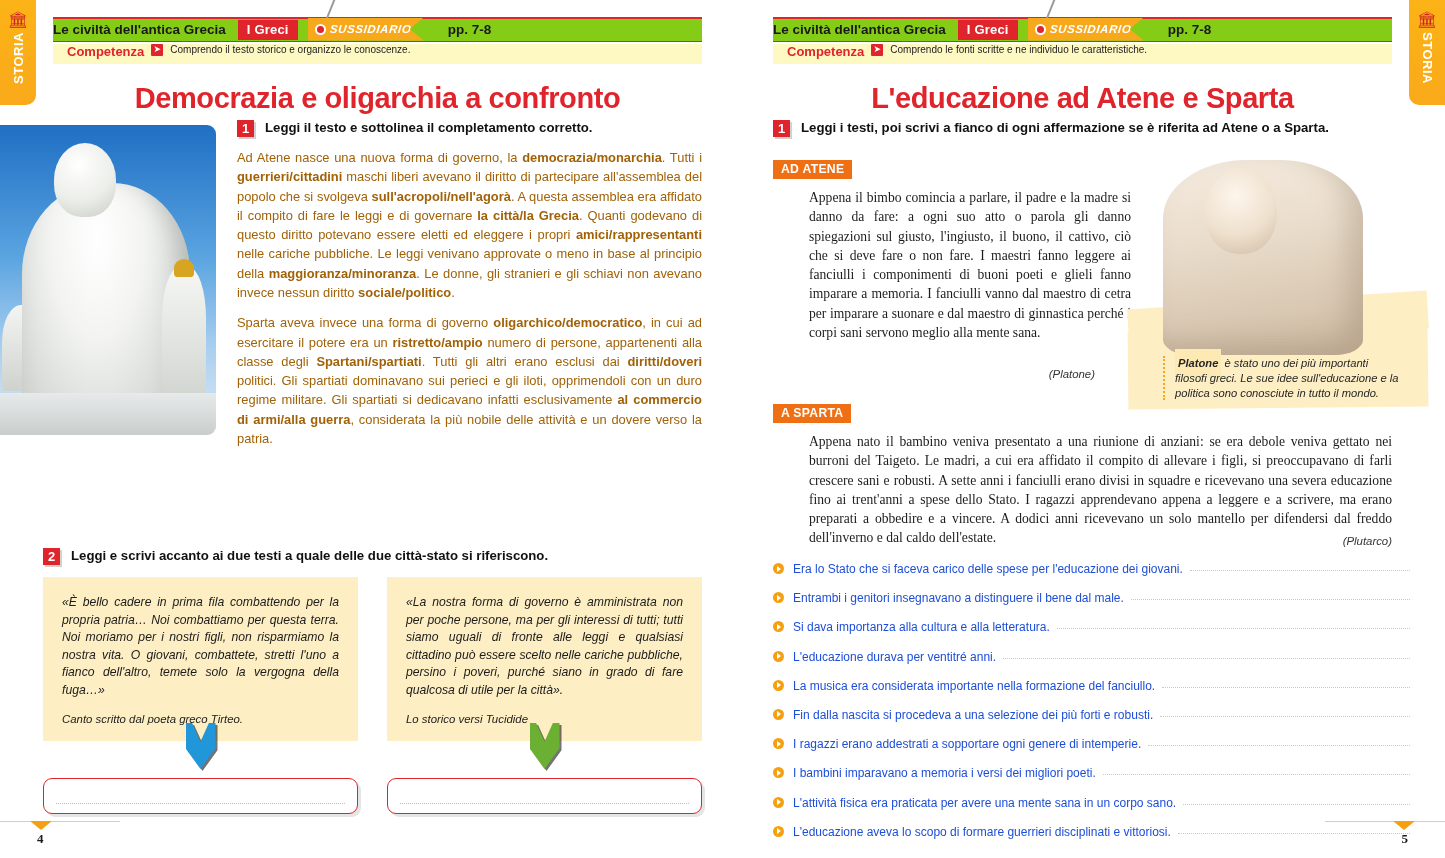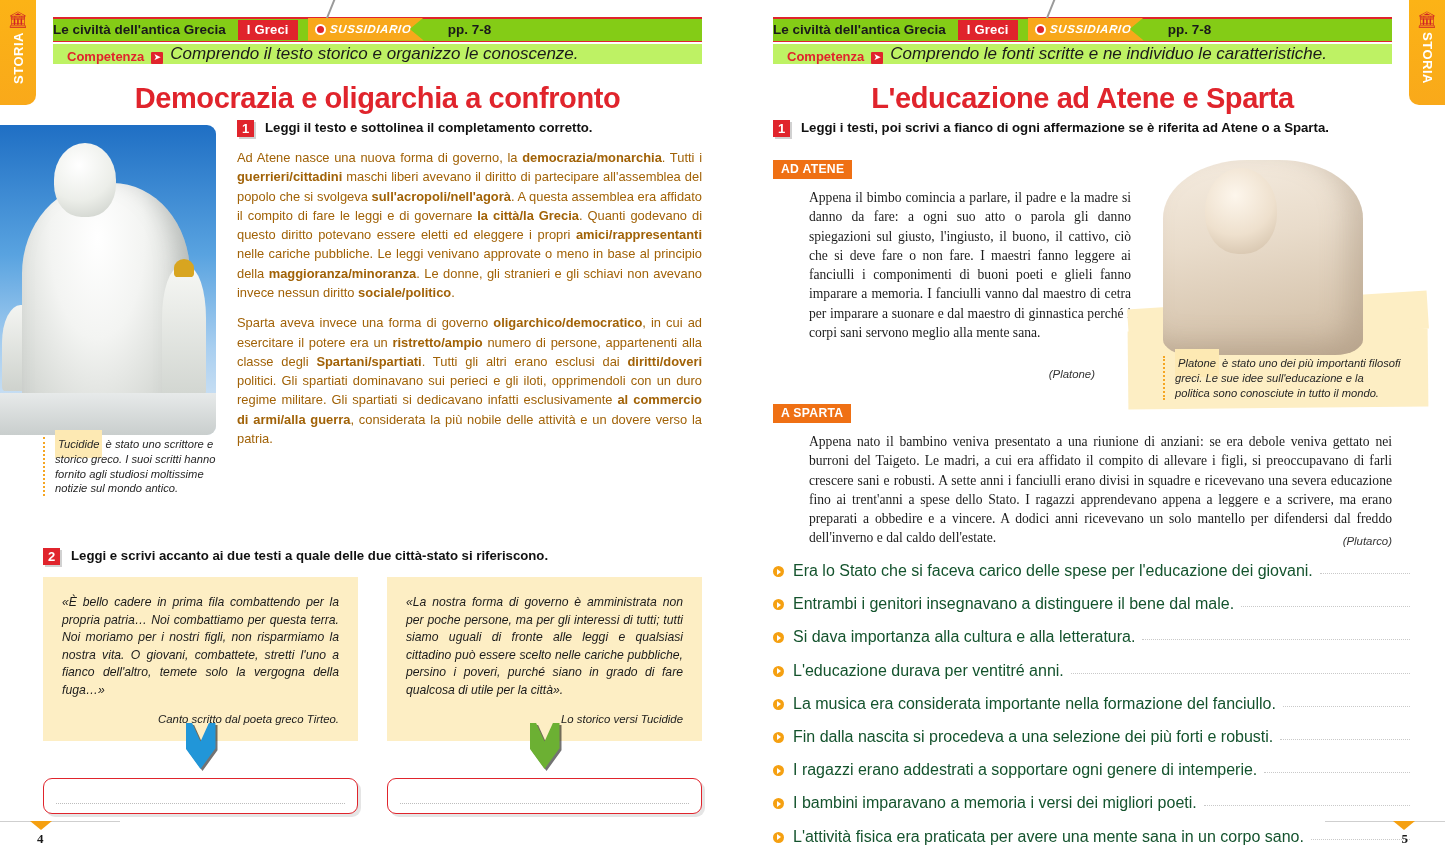--- a/index.html
+++ b/index.html
@@ -71,7 +71,7 @@
   .hdr-pages { margin-left: 16px; font-size: 13.5px; font-weight: 700; color:#1a1a1a; }
 
   .comp-bar {
-    background: #bef264; height: 20px; display: flex; align-items: flex-end;
+    background: #fef9c3; height: 20px; display: flex; align-items: flex-start;
     padding-left: 14px; margin-top: 1.5px;
   }
   .comp-label { color: #e0242c; font-weight: 700; font-size: 13px; }

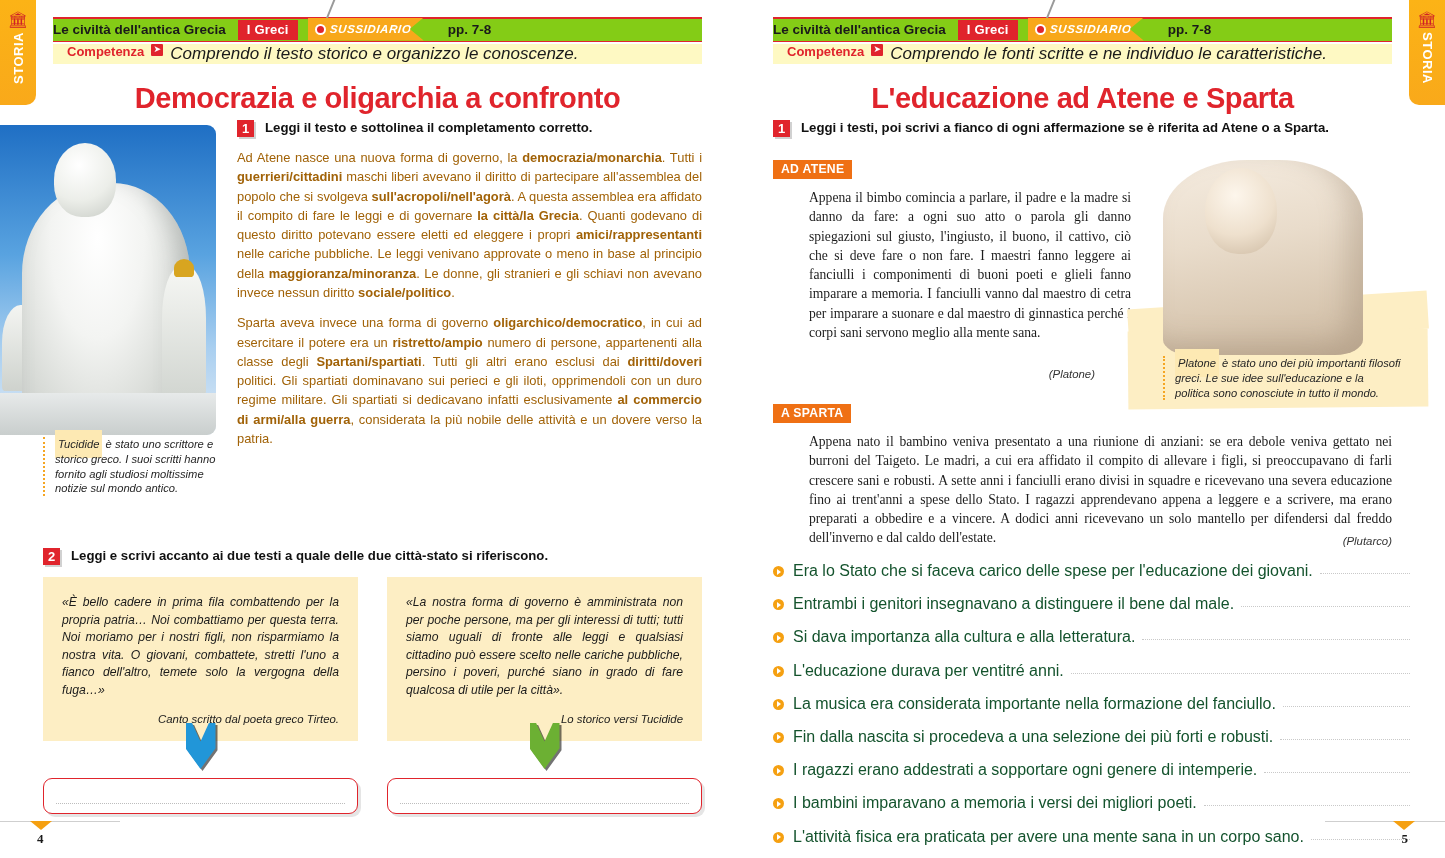--- a/index.html
+++ b/index.html
@@ -80,7 +80,7 @@
     font-size: 9px; line-height: 11px; width: 12px; height: 12px;
     text-align: center; border-radius: 1px;
   }
-  .comp-text { font-style: italic; font-size: 17px; color: #1a1a1a; }
+  .comp-text { font-size: 10px; color: #1a1a1a; }
 
   
   .page-title {

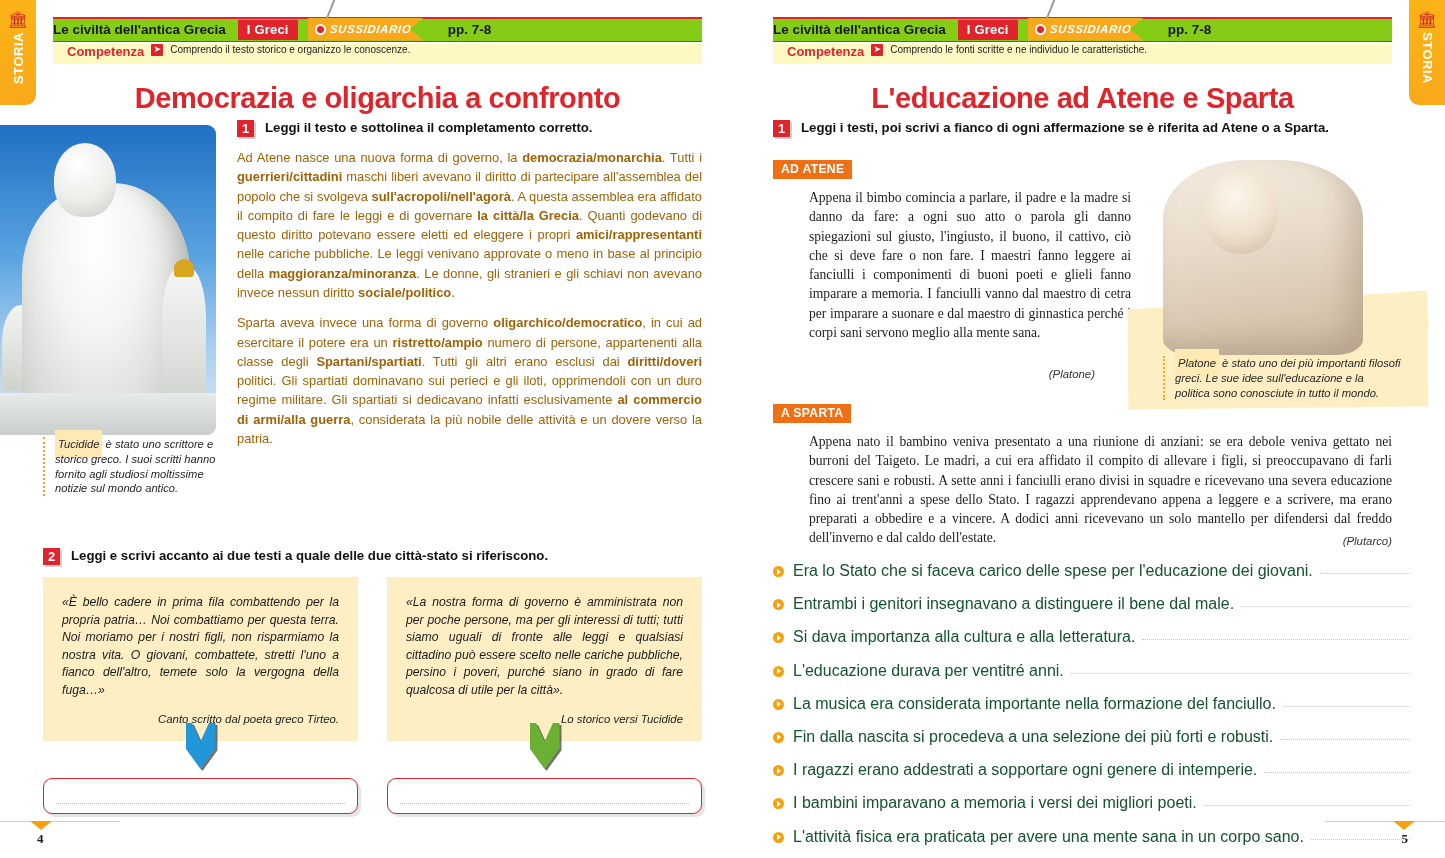--- a/index.html
+++ b/index.html
@@ -141,7 +141,7 @@
     font-style: italic; font-size: 11.2px; line-height: 1.32; color: #262626;
   }
   .callout .cname {
-    font-weight: 400; background: #fde9b3; padding: 8px 3px; font-style: italic;
+    font-weight: 700; background: #fde9b3; padding: 8px 3px; font-style: italic;
   }
   .callout-thucy { left: 43px; top: 437px; width: 190px; }
 

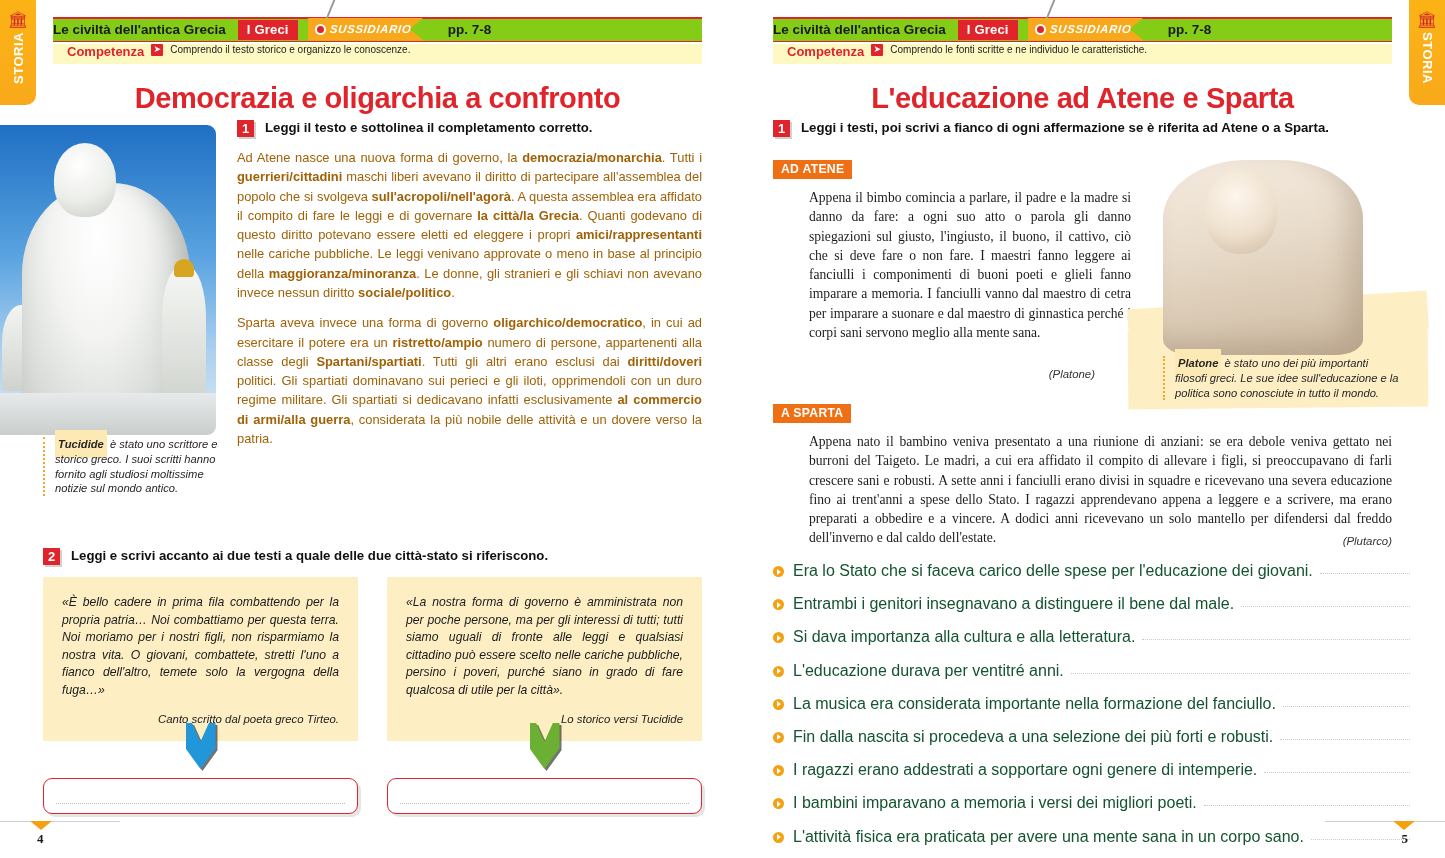--- a/index.html
+++ b/index.html
@@ -334,10 +334,6 @@
         <div class="base"></div>
       </div>
 
-      <div class="callout callout-thucy">
-        <span class="cname">Tucidide</span>
-        <span>è stato uno scrittore e storico greco. I suoi scritti hanno fornito agli studiosi moltissime notizie sul mondo antico.</span>
-      </div>
 
       <div class="ex-head ex1-head-left">
         <span class="ex-num">1</span>

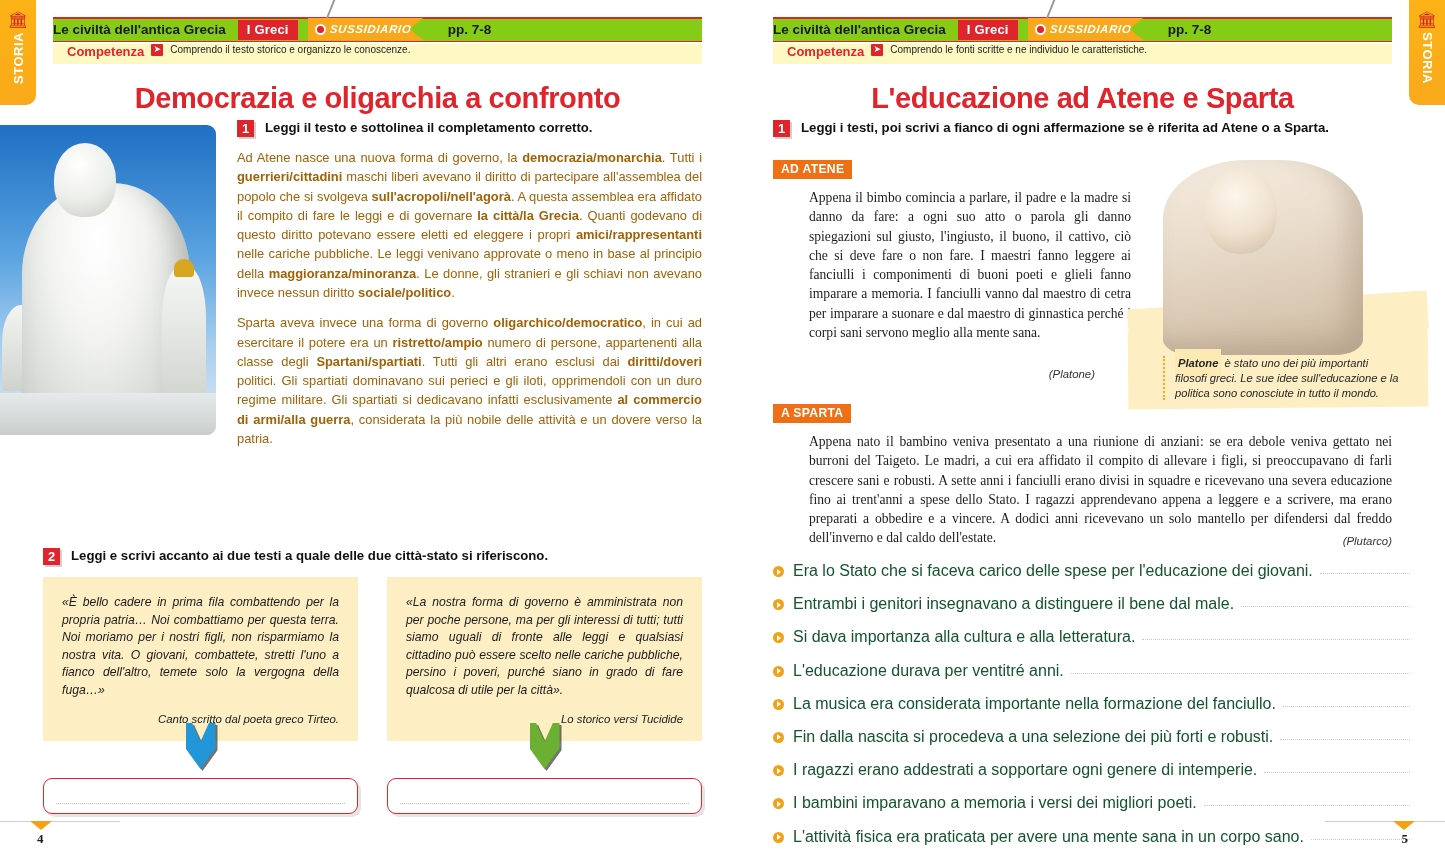--- a/index.html
+++ b/index.html
@@ -262,7 +262,7 @@
     border-left: 4px solid #fff; border-top: 3px solid transparent;
     border-bottom: 3px solid transparent;
   }
-  .stmt .stmt-text { font-size: 16px; color: #14532d; white-space: nowrap; }
+  .stmt .stmt-text { font-size: 12px; color: #1d4ed8; white-space: nowrap; }
   .stmt .dots { flex: 1 1 auto; border-bottom: 1.3px dotted #c9c9c9; margin-left: 7px; transform: translateY(-2px); }
 
   

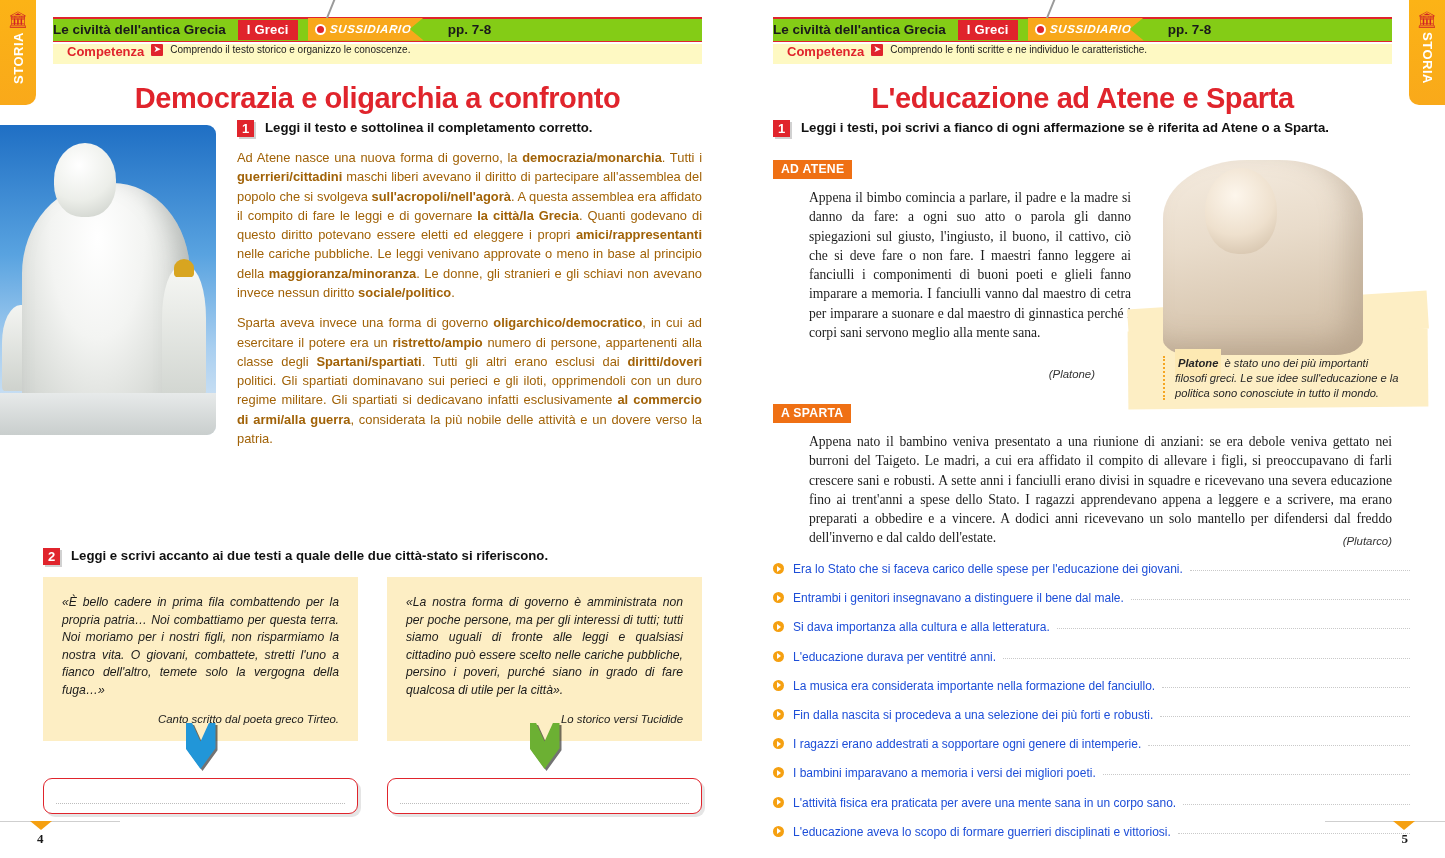--- a/index.html
+++ b/index.html
@@ -169,7 +169,7 @@
     border: 3px dotted #fdeec4;
   }
   .qbox .attrib {
-    text-align: right; margin-top: 12px; font-size: 11.4px; font-style: italic;
+    text-align: left; margin-top: 12px; font-size: 11.4px; font-style: italic;
   }
 
   .arrow-row { position: absolute; left: 43px; right: 20px; top: 723px; display: flex; gap: 29px; }

